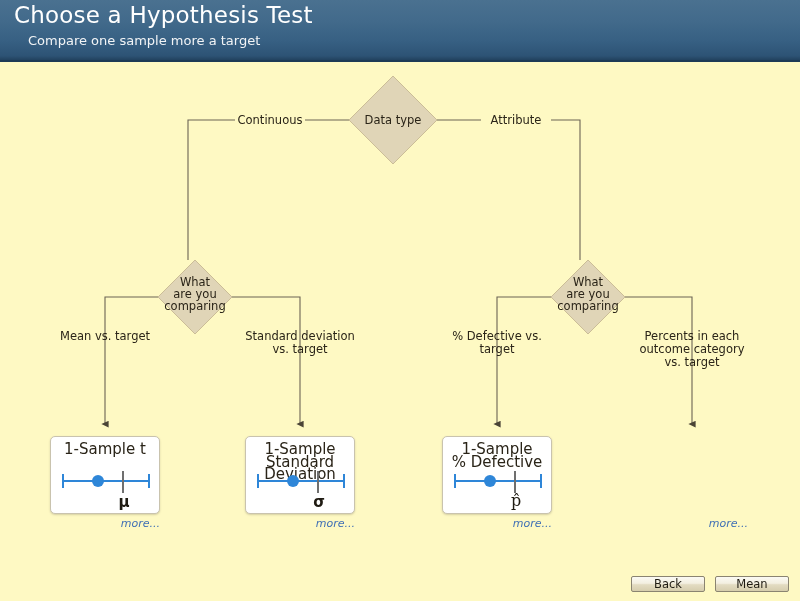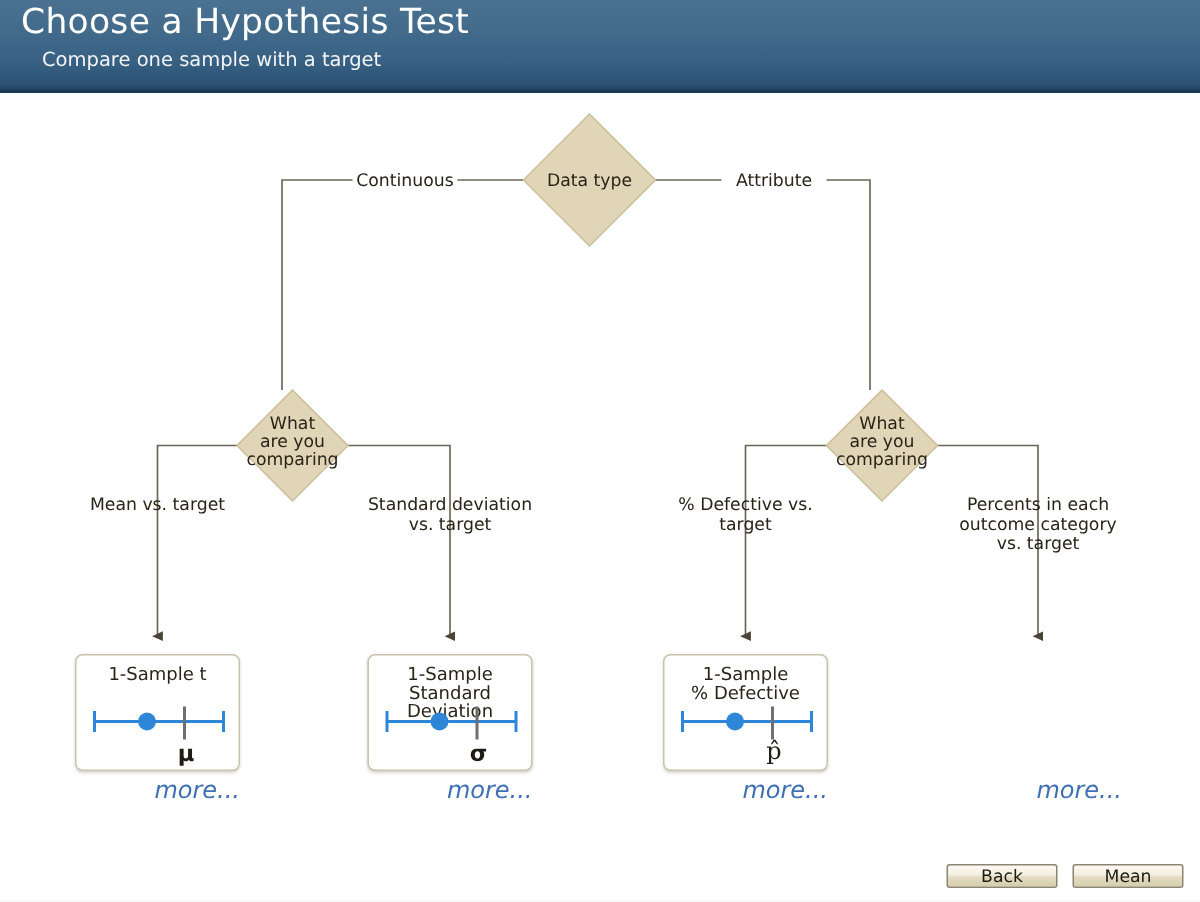--- a/index.html
+++ b/index.html
@@ -14,7 +14,7 @@
   #app {
     position: relative;
     width: 800px; height: 601px;
-    background: #ffffff;
+    background: #fef9c3;
   }
 
   

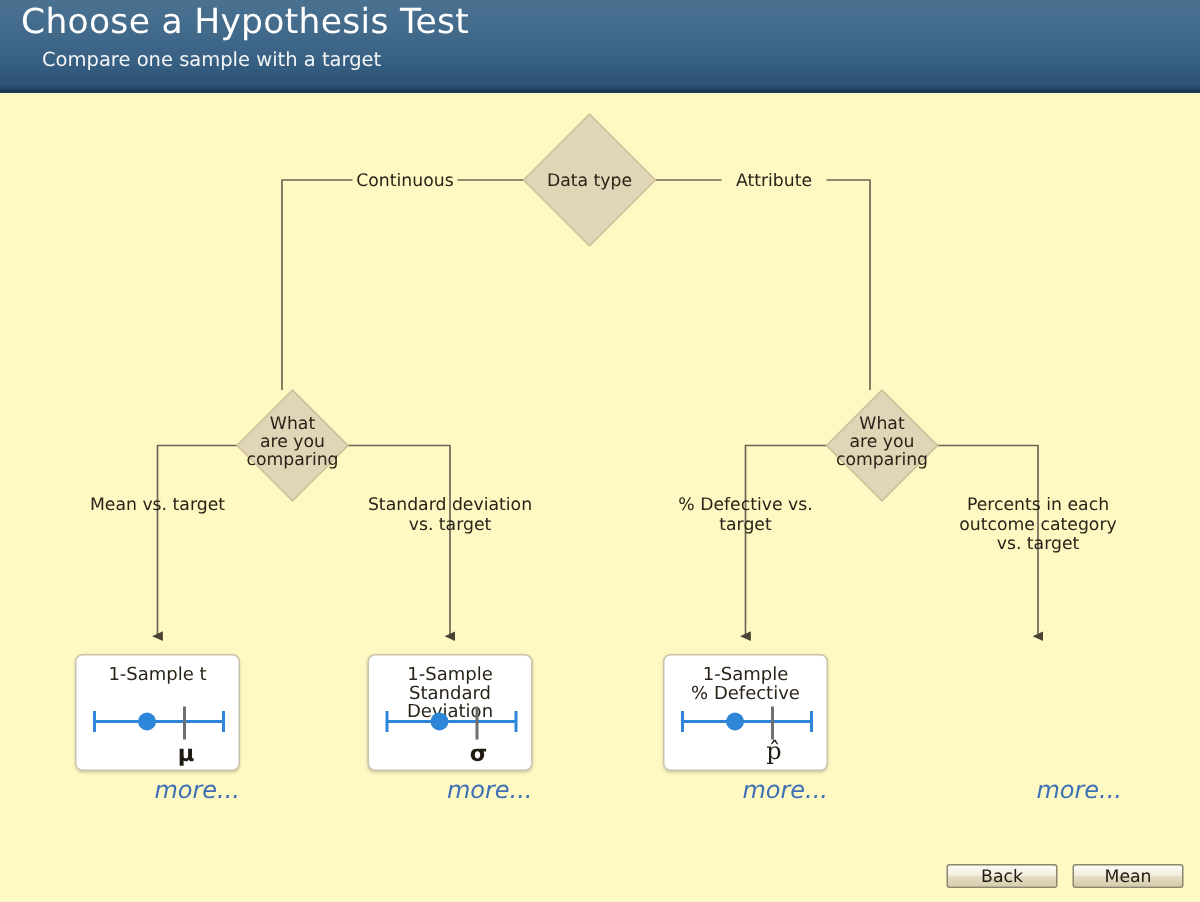--- a/index.html
+++ b/index.html
@@ -112,7 +112,7 @@
 
   <div id="header">
     <div id="header-title">Choose a Hypothesis Test</div>
-    <div id="header-subtitle">Compare one sample with a target</div>
+    <div id="header-subtitle">Compare one sample more a target</div>
   </div>
 
   <div id="flow">

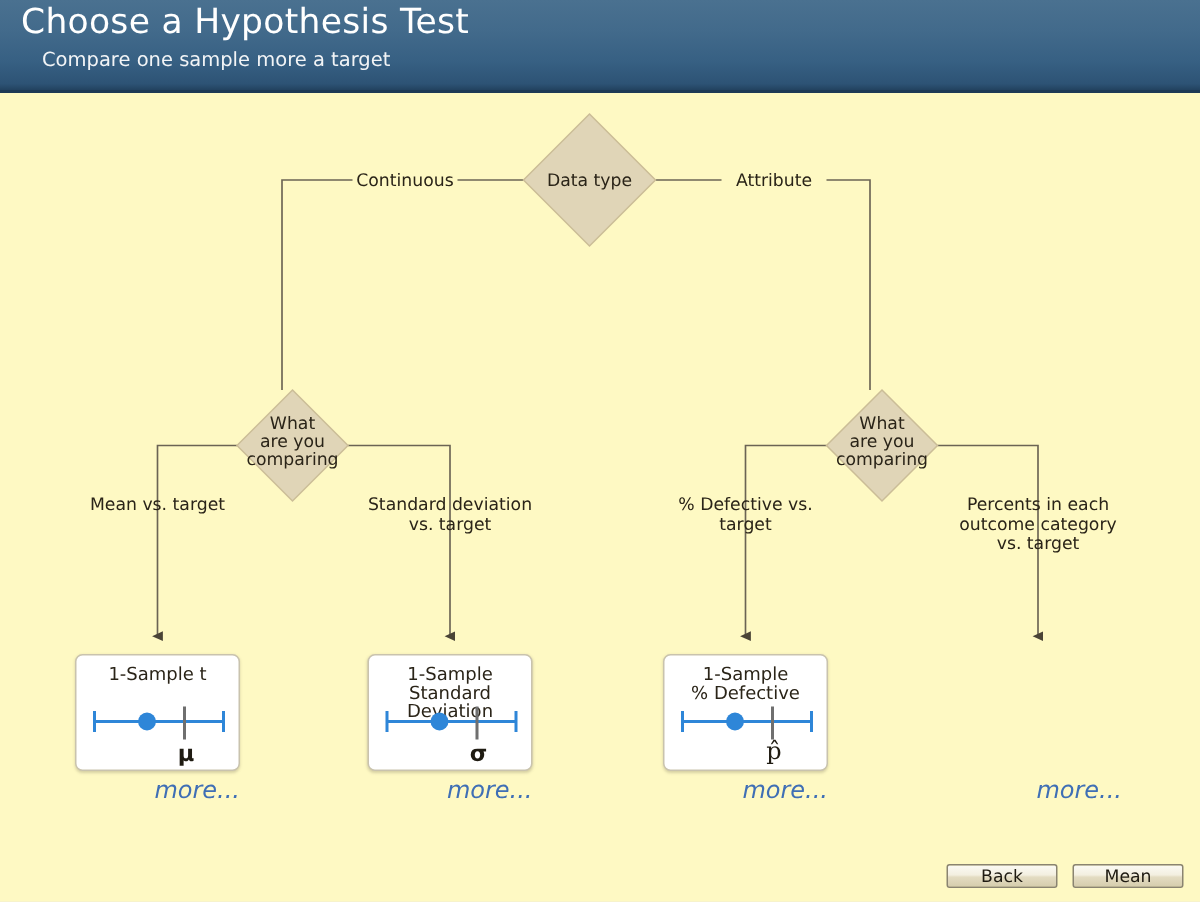--- a/index.html
+++ b/index.html
@@ -71,7 +71,7 @@
     position: absolute;
     left: 3px; right: 3px; top: 6px;
     text-align: center;
-    font-size: 12px;
+    font-size: 15px;
     line-height: 12.5px;
     color: #2a2418;
     white-space: pre-line;

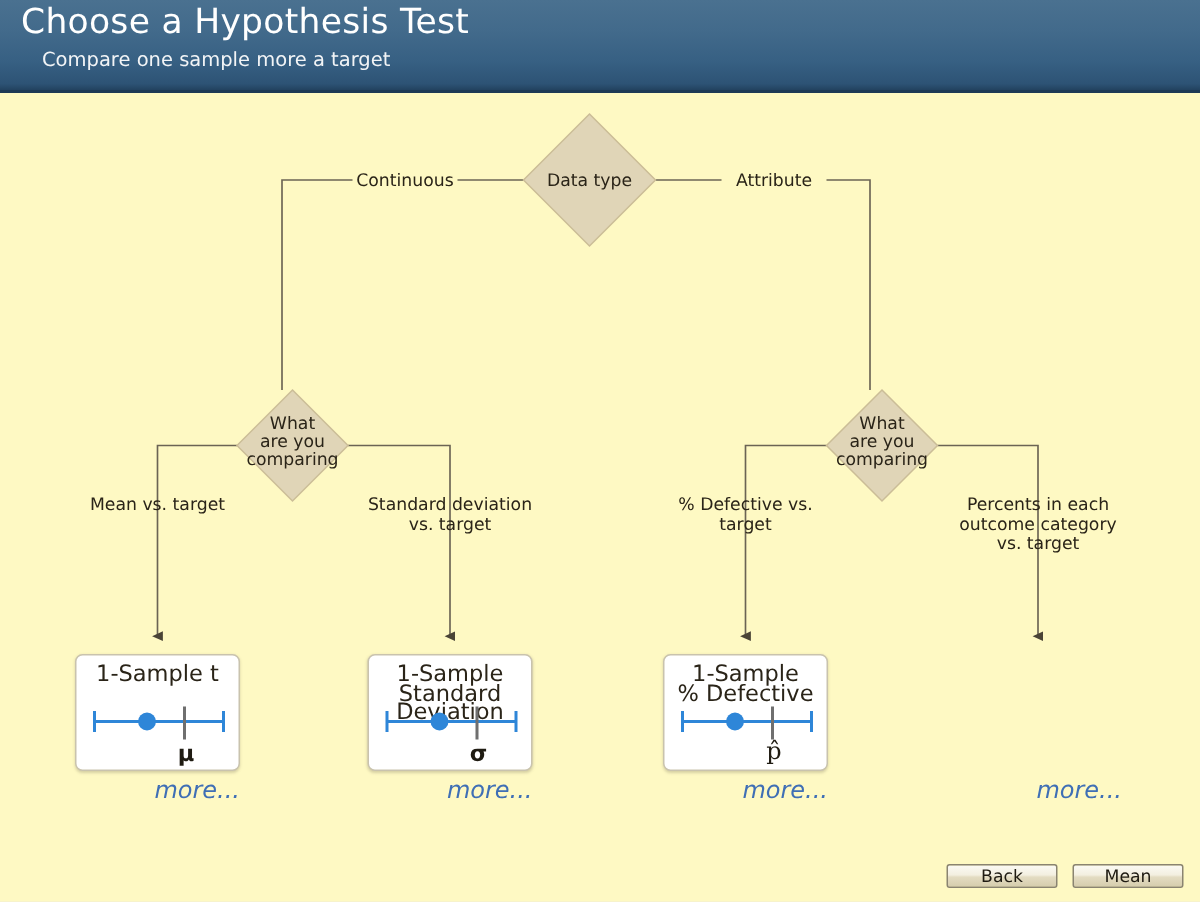--- a/index.html
+++ b/index.html
@@ -85,7 +85,7 @@
     position: absolute;
     width: 110px;
     text-align: right;
-    font-size: 16px;
+    font-size: 11px;
     font-style: italic;
     color: #3f6fb5;
     cursor: pointer;

